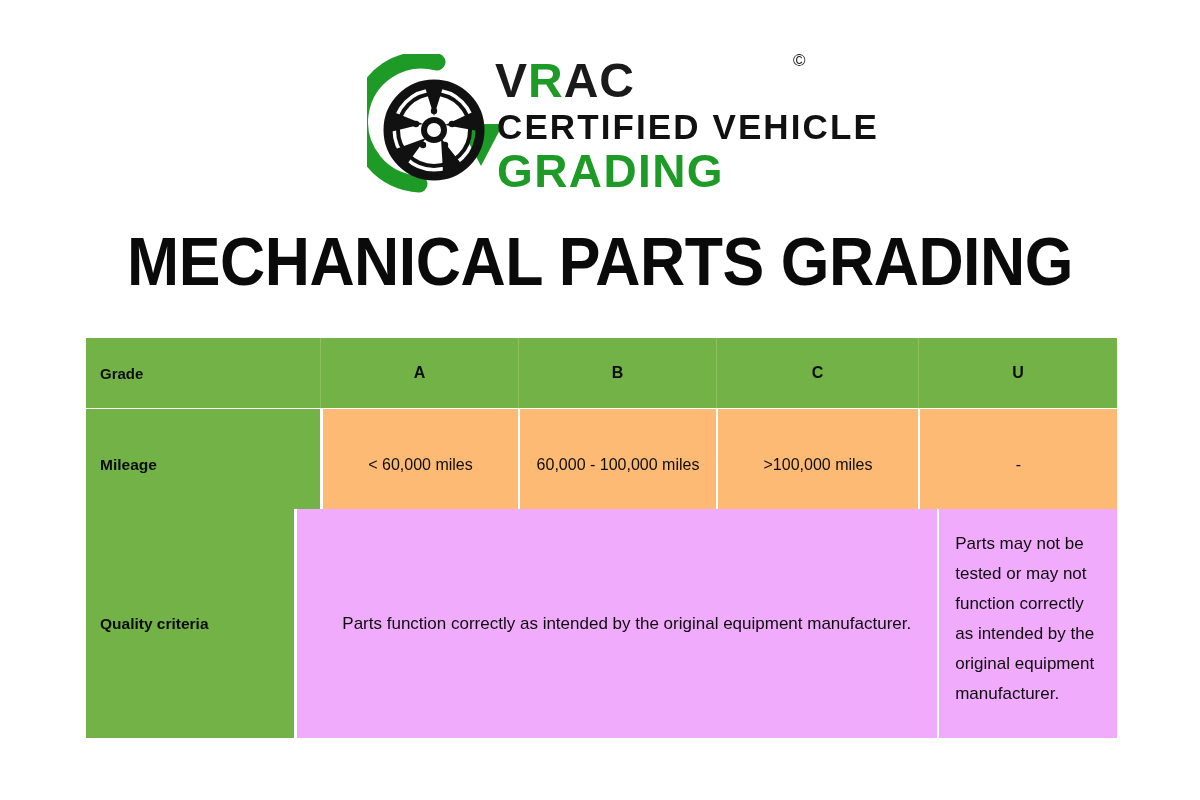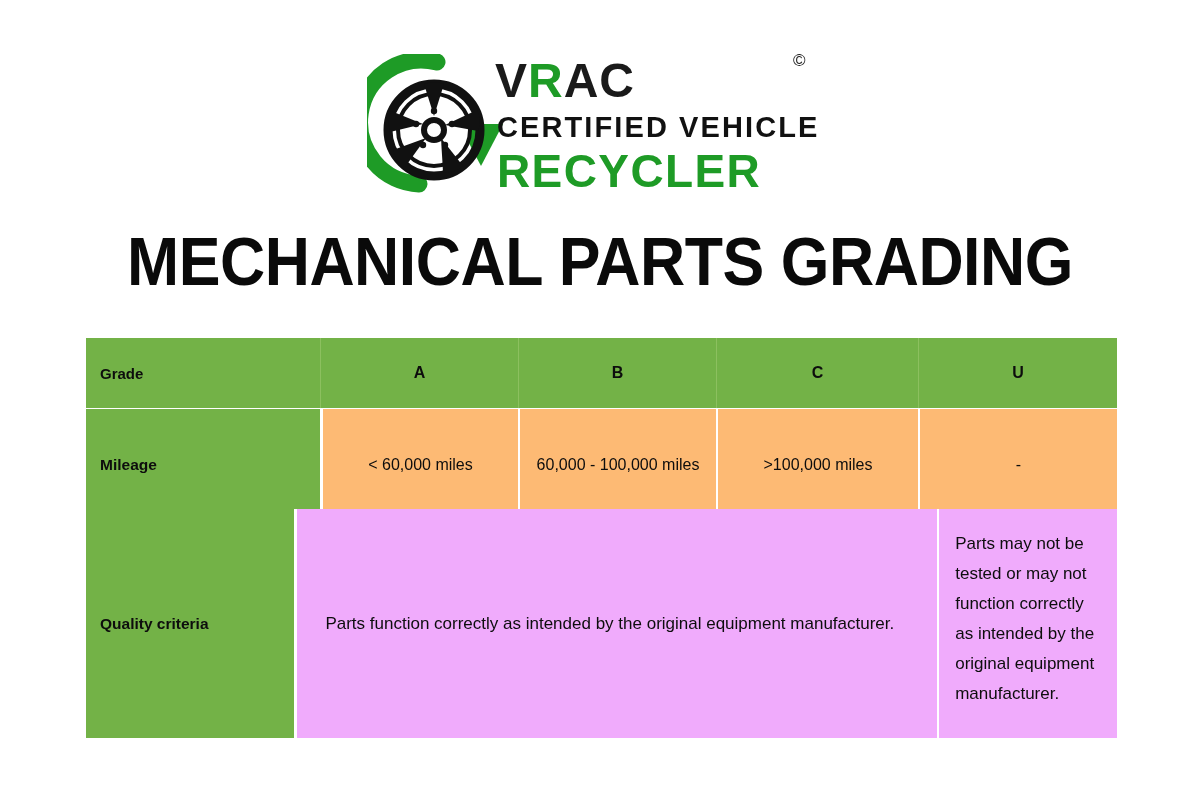--- a/index.html
+++ b/index.html
@@ -78,7 +78,7 @@
     top: 63px;
     font-family: "Liberation Sans", sans-serif;
     font-weight: 700;
-    font-size: 29px;
+    font-size: 35px;
     letter-spacing: 2.1px;
     color: #111111;
     white-space: nowrap;

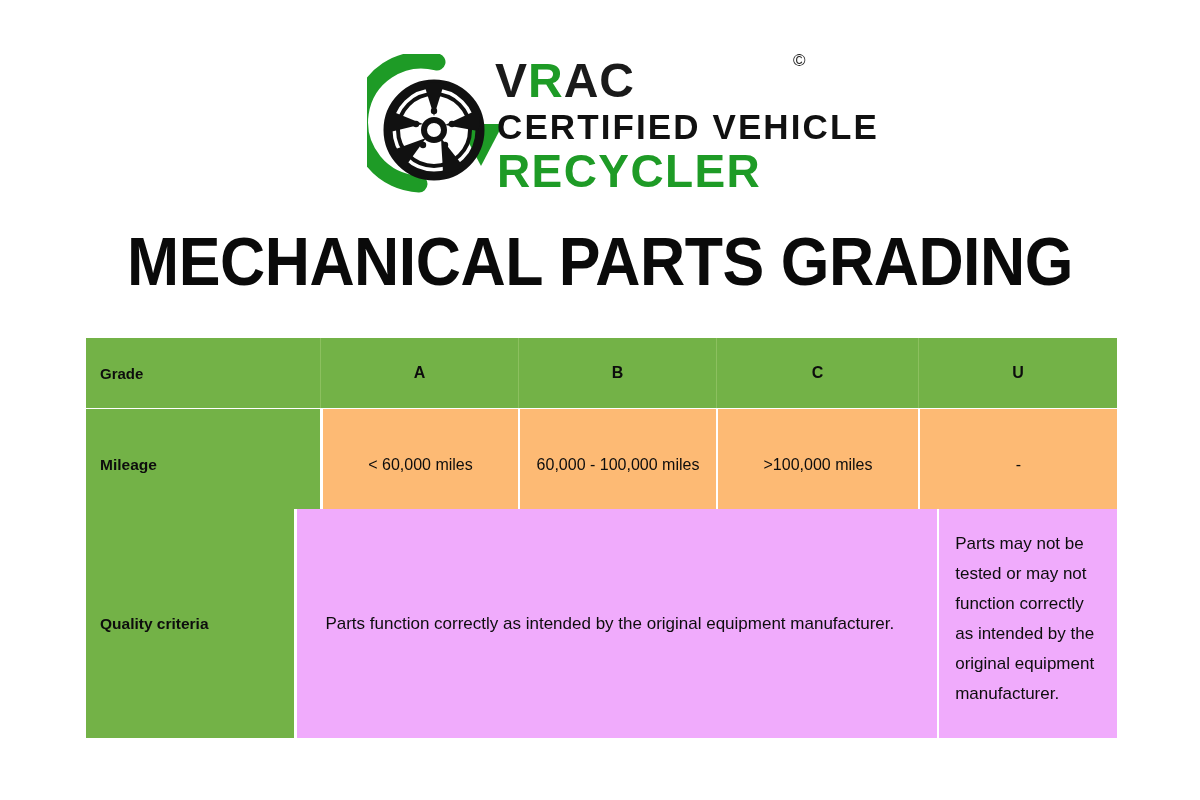--- a/index.html
+++ b/index.html
@@ -251,7 +251,7 @@
         <div class="copyright-mark">©</div>
       </div>
       <div class="certified-row">CERTIFIED VEHICLE</div>
-      <div class="recycler-row">RECYCLER</div>
+      <div class="recycler-row">GRADING</div>
     </div>
 
   </div>

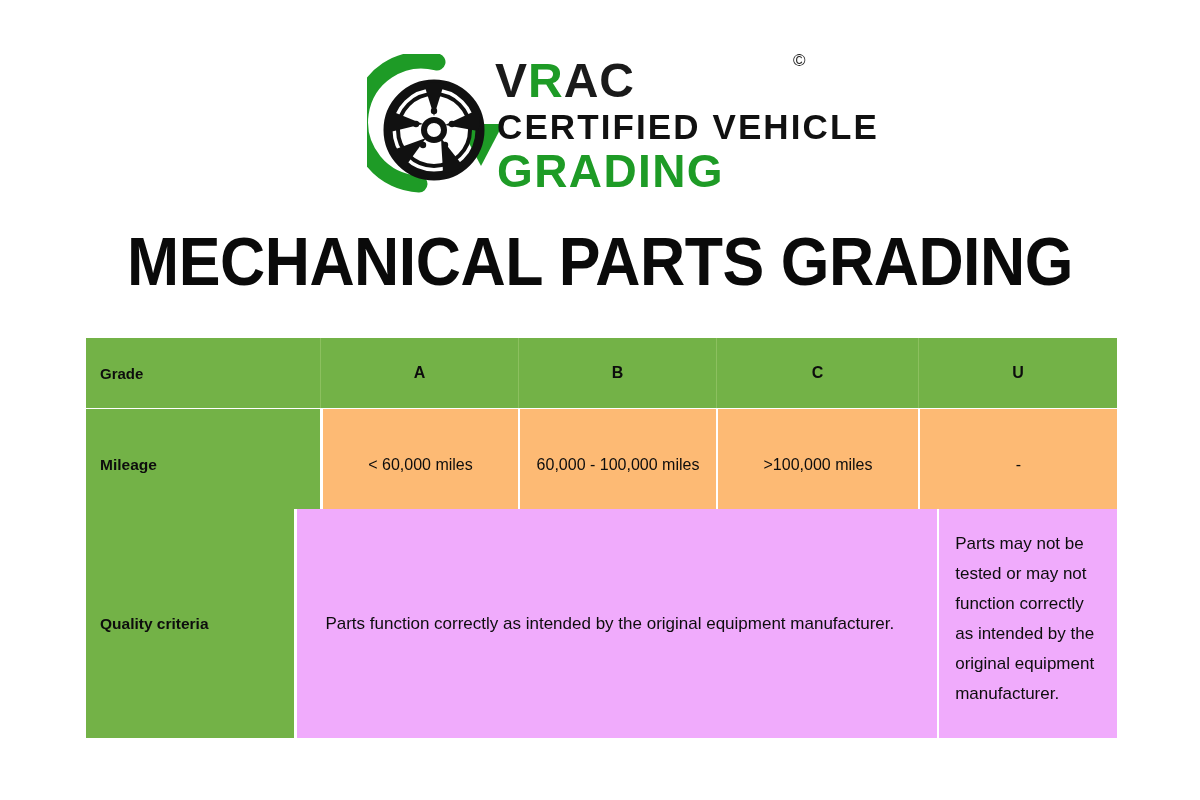--- a/index.html
+++ b/index.html
@@ -279,7 +279,7 @@
 
   <div class="trow trow-quality">
     <div class="cell lbl-cell c-label">Quality criteria</div>
-    <div class="cell pale-cell wide gap-v" style="width:720px;">
+    <div class="cell pale-cell wide gap-v" style="width:720px;text-align:right;">
       <p class="para">Parts function correctly as intended by the original equipment manufacturer.</p>
     </div>
     <div class="cell pale-cell narrow c-u gap-v-thin">

